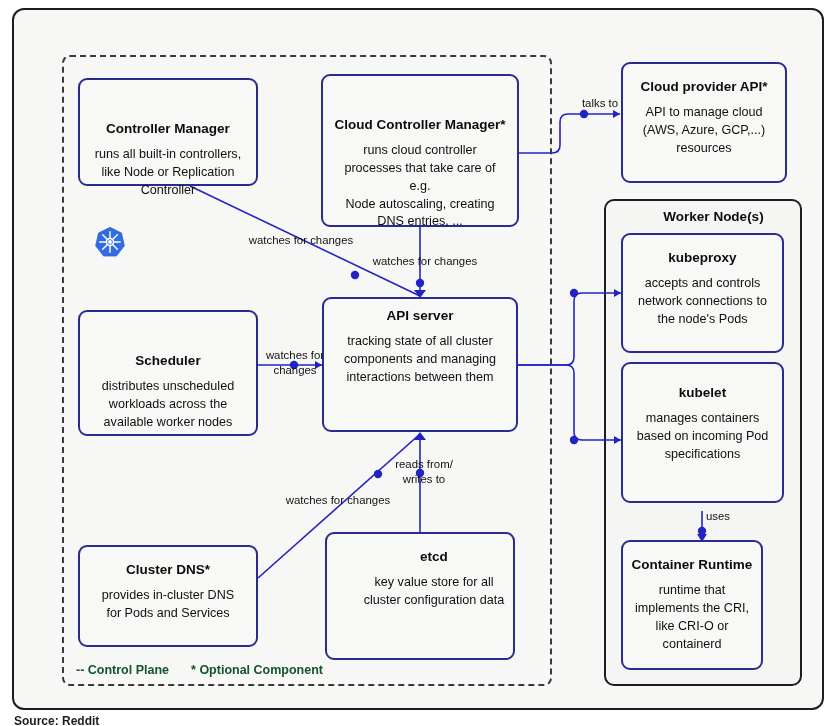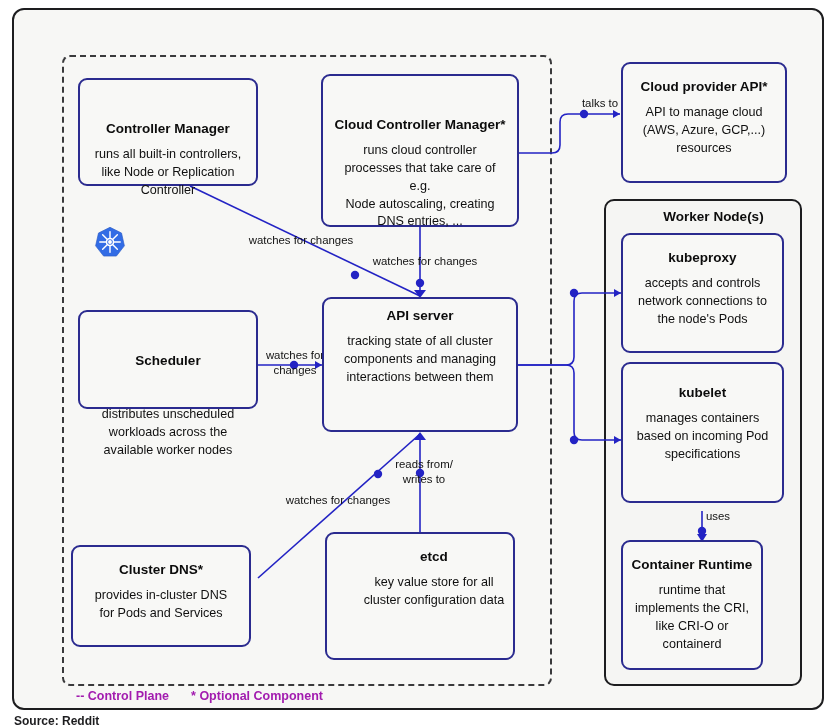--- a/index.html
+++ b/index.html
@@ -237,7 +237,7 @@
 DNS entries, ...</div>
   </div>
 
-  <div class="box" style="left:78px; top:310px; width:180px; height:99px;gap:28px;">
+  <div class="box" style="left:78px; top:310px; width:180px; height:126px;">
     <div class="title">Scheduler</div>
     <div class="desc">distributes unscheduled
 workloads across the

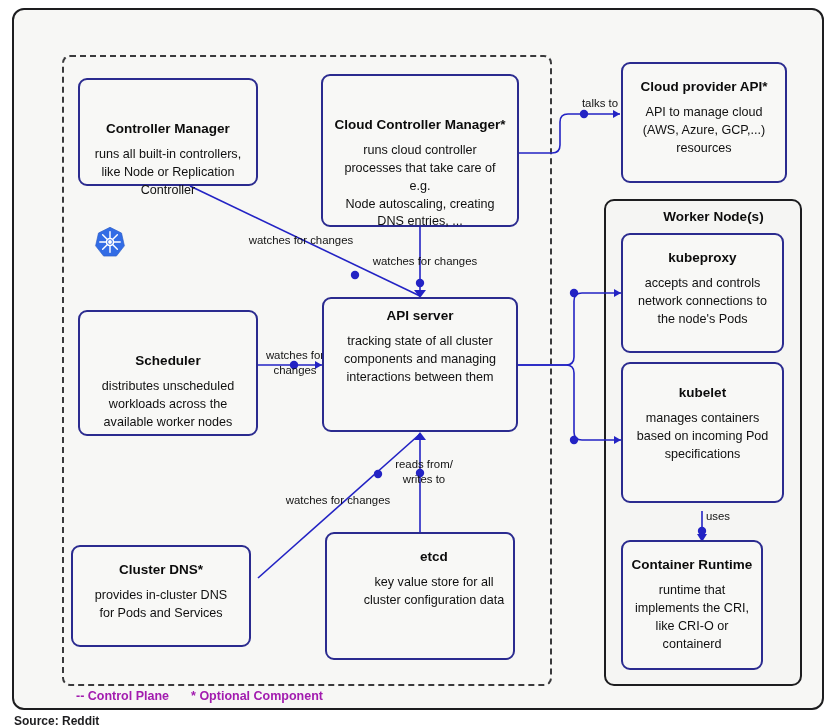--- a/index.html
+++ b/index.html
@@ -251,7 +251,7 @@
 interactions between them</div>
   </div>
 
-  <div class="box" style="left:71px; top:545px; width:180px; height:102px;">
+  <div class="box" style="left:78px; top:545px; width:180px; height:102px;">
     <div class="title" style="margin-top:6px;">Cluster DNS*</div>
     <div class="desc">provides in-cluster DNS
 for Pods and Services</div>

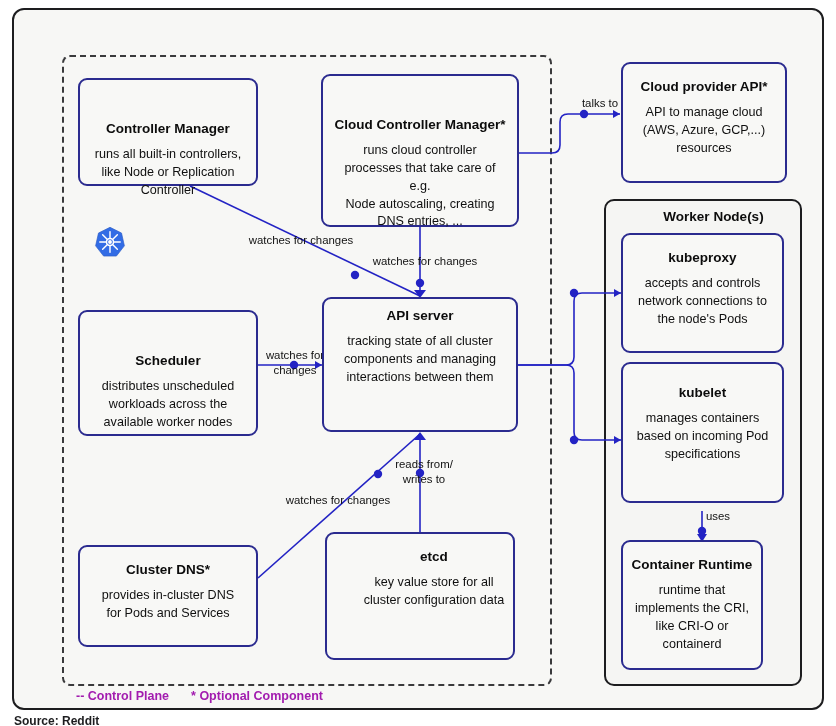--- a/index.html
+++ b/index.html
@@ -90,12 +90,12 @@
   
   #legend {
     position: absolute;
-    left: 76px; top: 689px;
+    left: 76px; top: 663px;
     display: flex;
     gap: 22px;
     font-weight: bold;
     font-size: 12.5px;
-    color: #a21caf;
+    color: #14532d;
     white-space: nowrap;
   }
 

